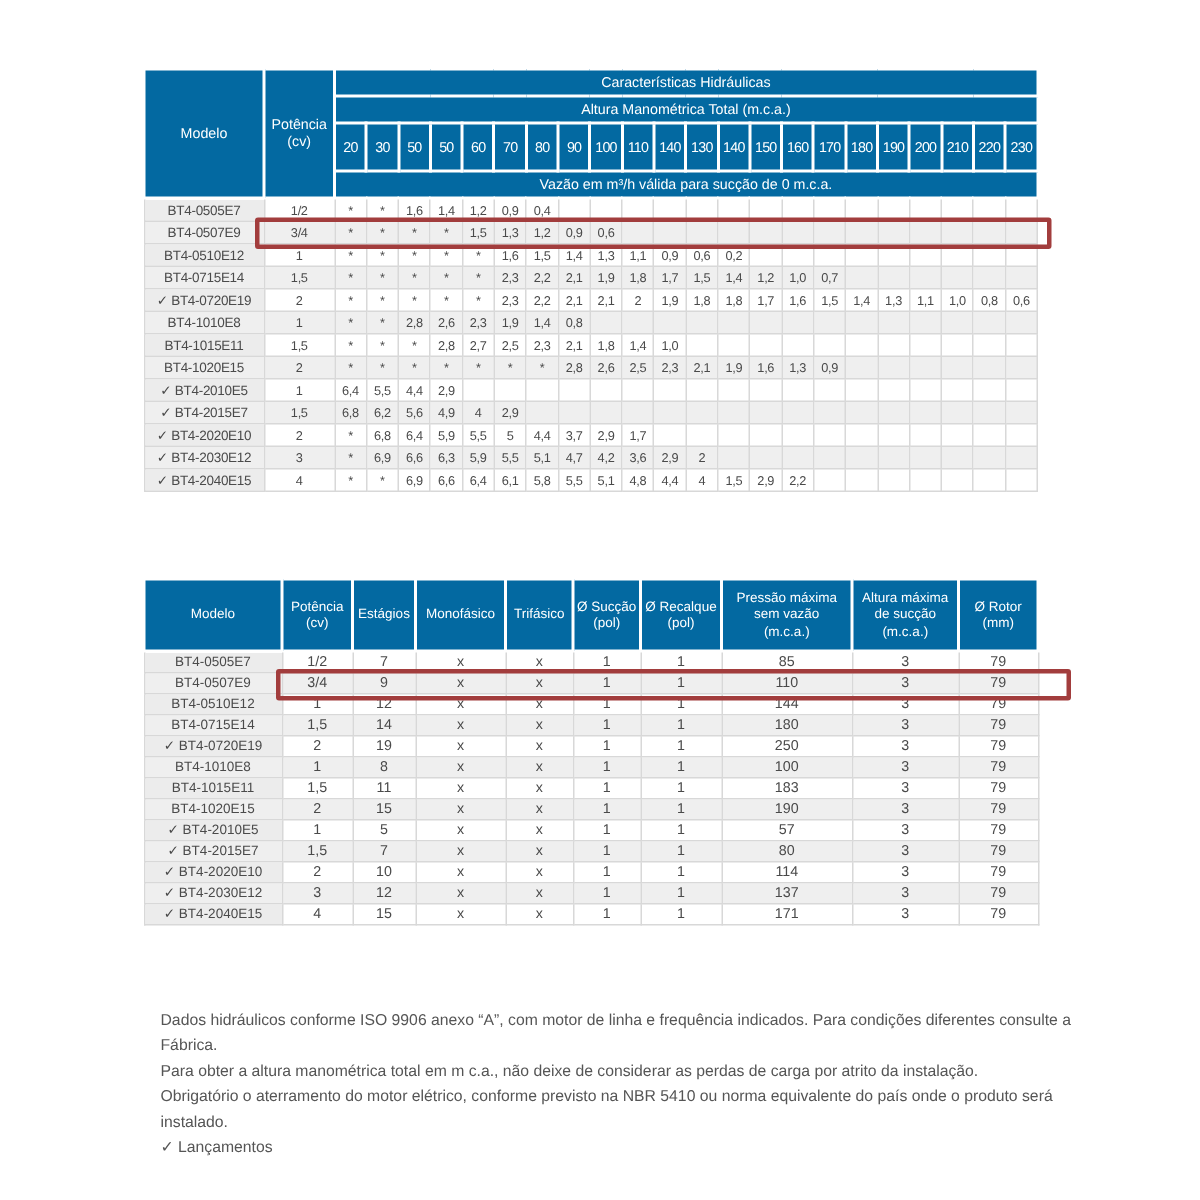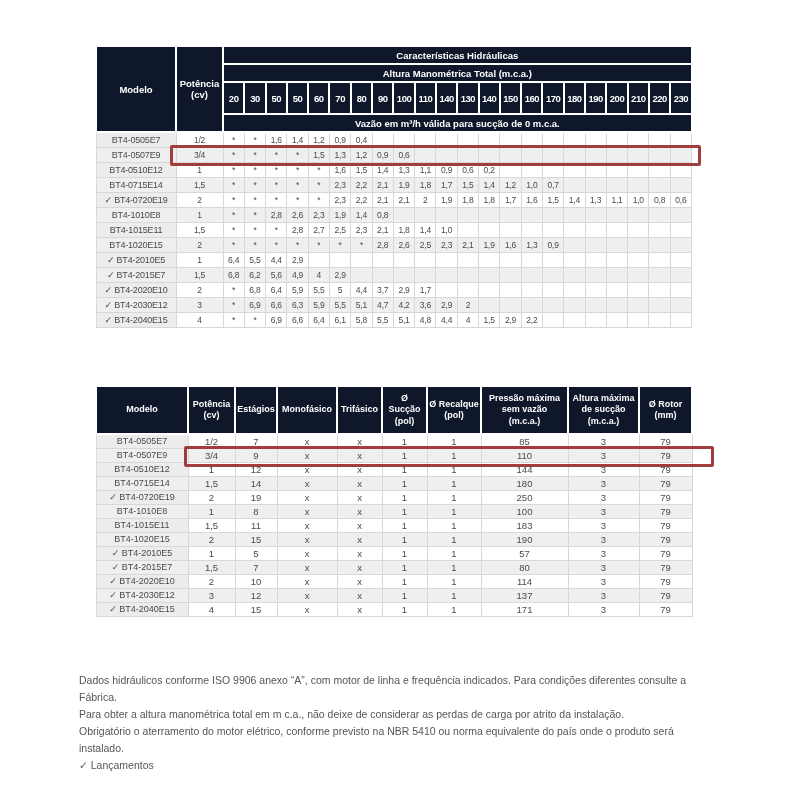--- a/index.html
+++ b/index.html
@@ -11,7 +11,7 @@
   #t1 { left:95px; top:45px; width:596px; }
   #t2 { left:95px; top:385px; width:596px; }
 
-  th { background:#0f172a; color:#fff; font-weight:bold; border:2px solid #fff;
+  th { background:#0369a1; color:#fff; font-weight:normal; border:2px solid #fff;
        text-align:center; vertical-align:middle; }
   #t1 th { font-size:9.5px; }
   #t1 th.band { height:18px; padding:1px 2px; }

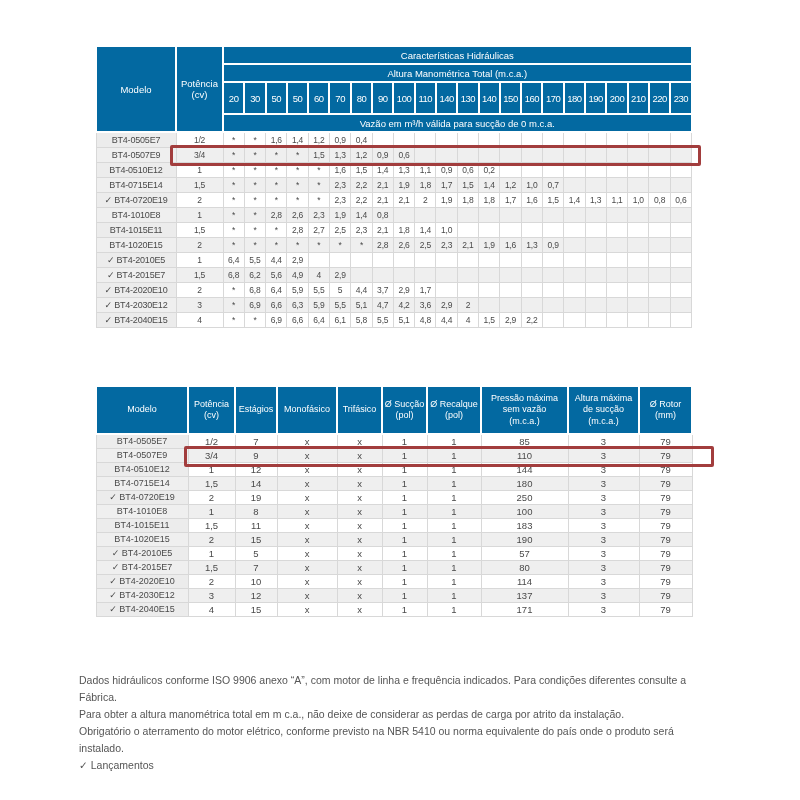--- a/index.html
+++ b/index.html
@@ -33,7 +33,7 @@
   #hl1 { left:170px; top:145px;  width:531px; height:21px; }
   #hl2 { left:184px; top:446px;  width:530px; height:21px; }
 
-  #notes { position:absolute; left:79px; top:672px; width:620px; }
+  #notes { position:absolute; left:107px; top:672px; width:620px; }
   .note { font-size:10.5px; color:#555555; line-height:17px; }
 </style>
 </head>

